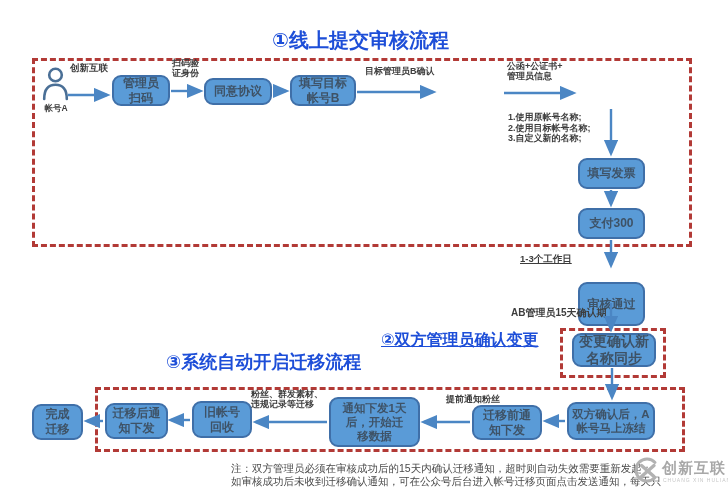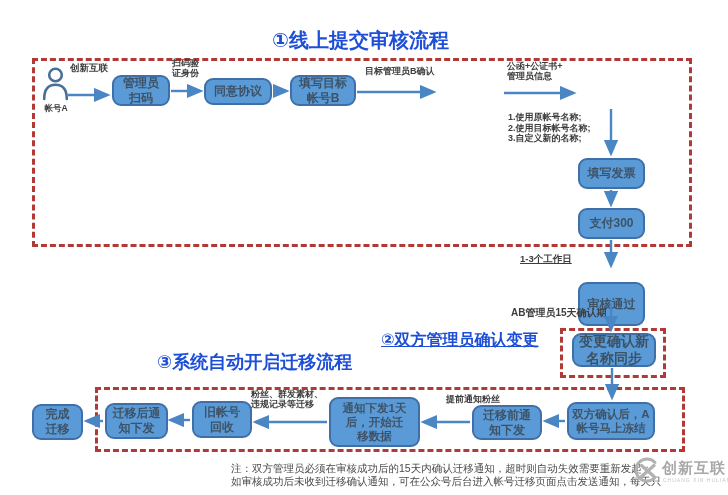--- a/index.html
+++ b/index.html
@@ -33,7 +33,7 @@
 
   <div class="title" style="left:272px;top:27px;font-size:20px;">①线上提交审核流程</div>
   <div class="title" style="left:381px;top:330px;font-size:16px;text-decoration:underline;">②双方管理员确认变更</div>
-  <div class="title" style="left:157px;top:350px;font-size:18px;">③系统自动开启迁移流程</div>
+  <div class="title" style="left:166px;top:350px;font-size:18px;">③系统自动开启迁移流程</div>
 
   <svg style="position:absolute;left:42px;top:67px;" width="27" height="34" viewBox="0 0 27 34">
     <circle cx="13.5" cy="8" r="6.3" fill="none" stroke="#4a6f96" stroke-width="2.6"></circle>

